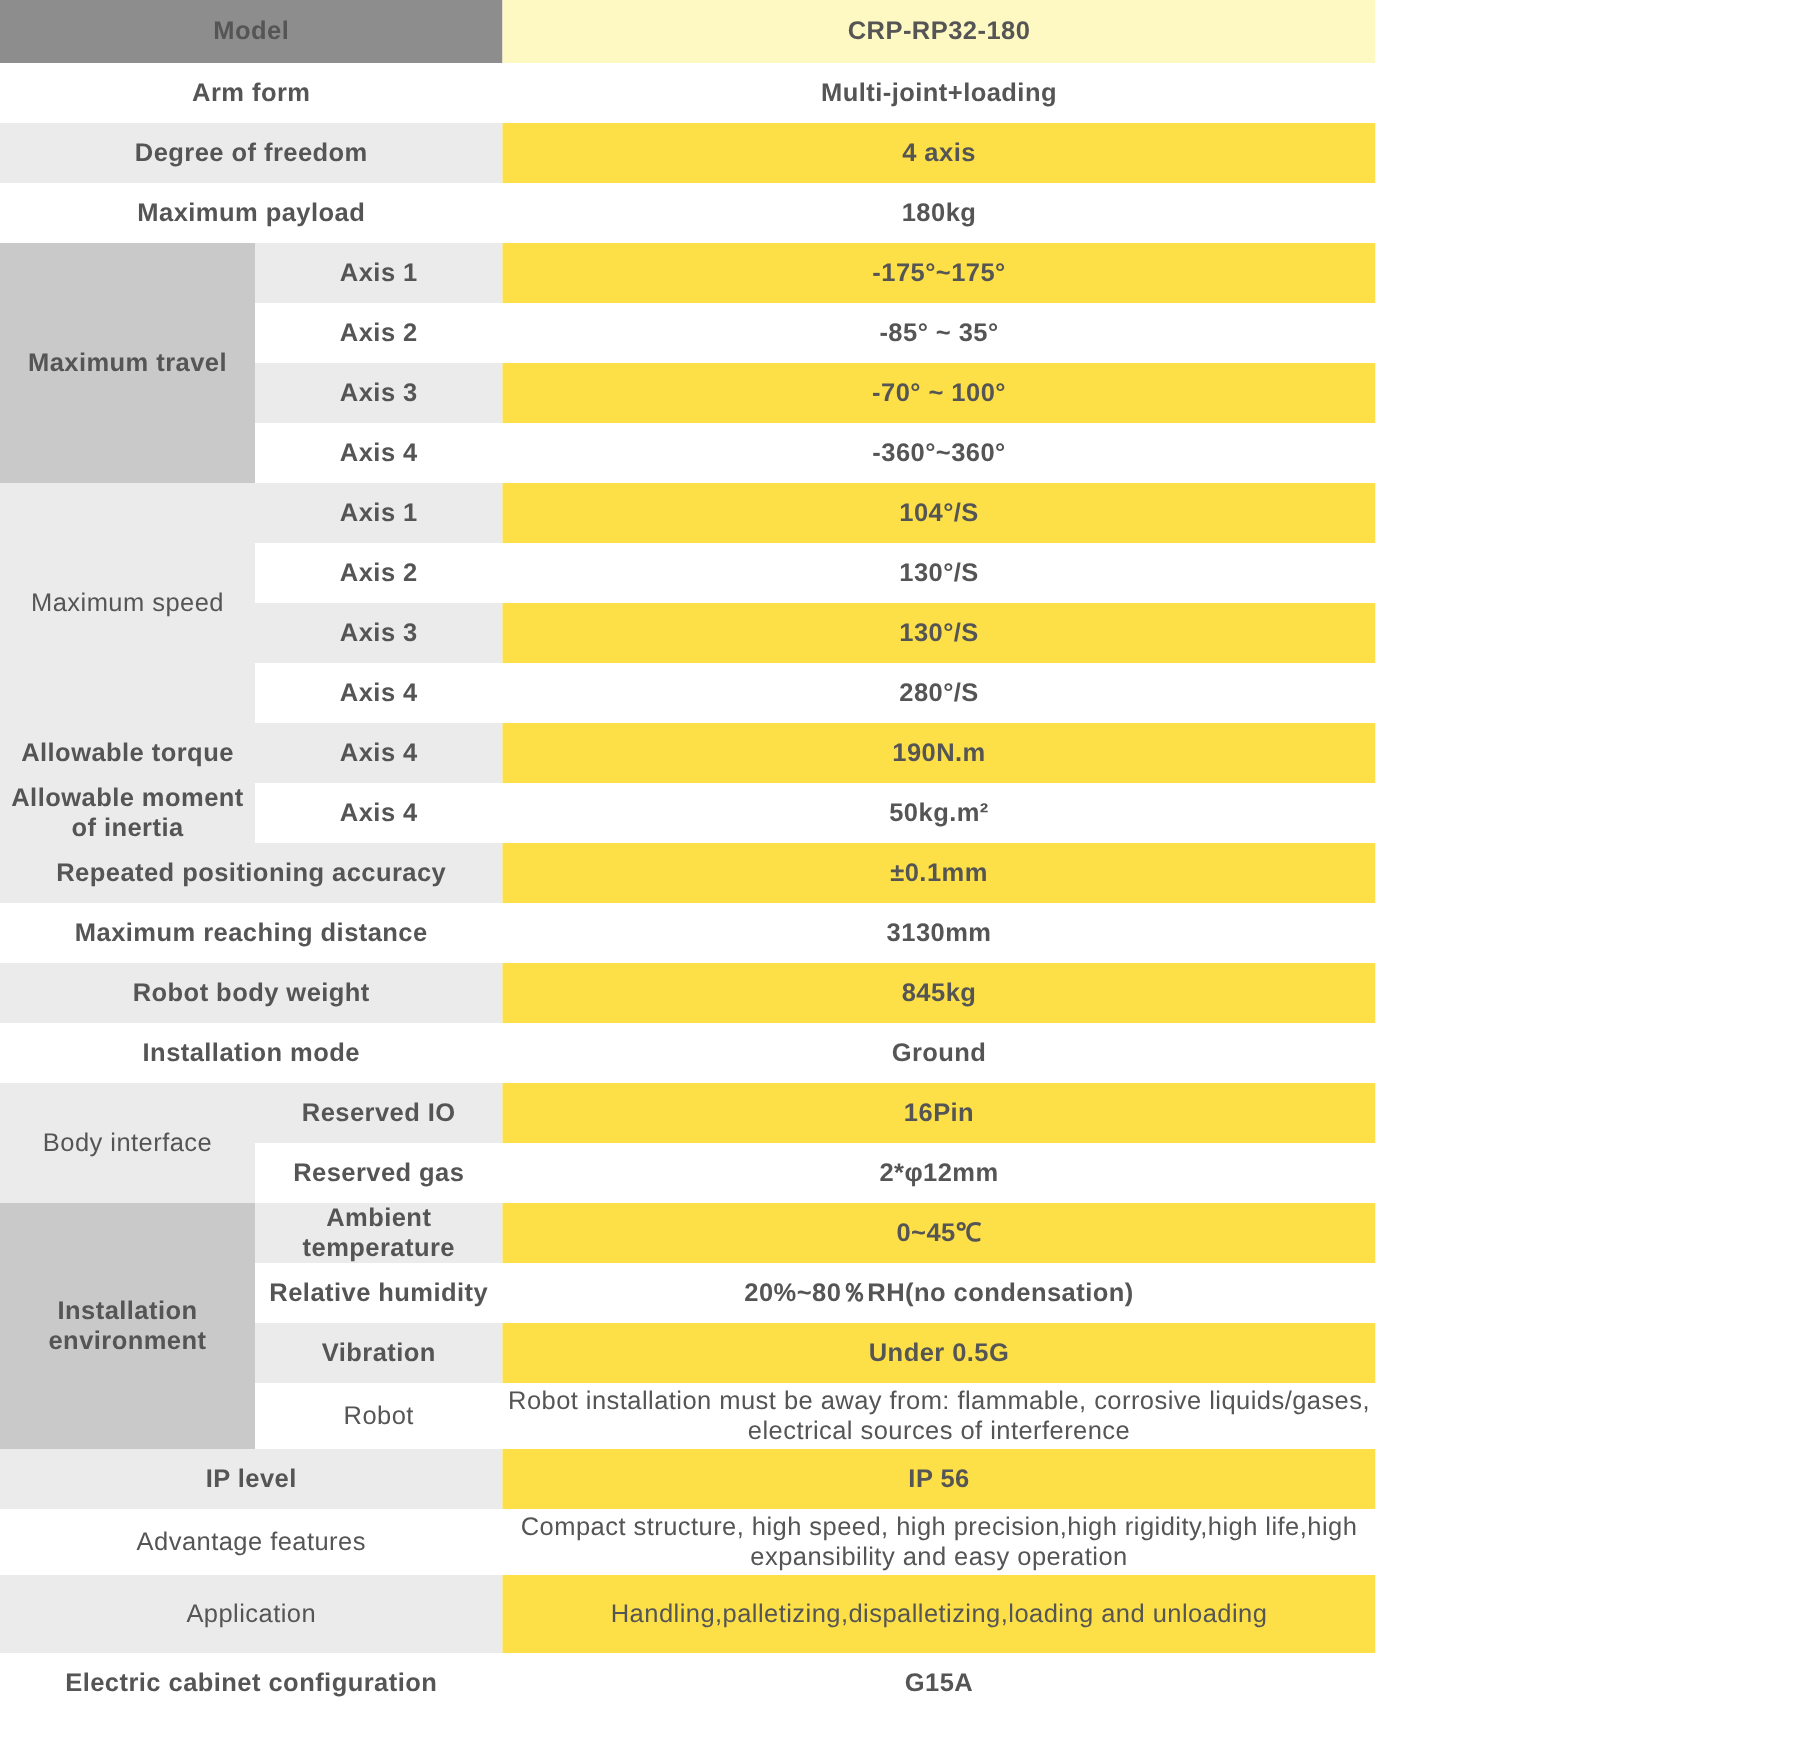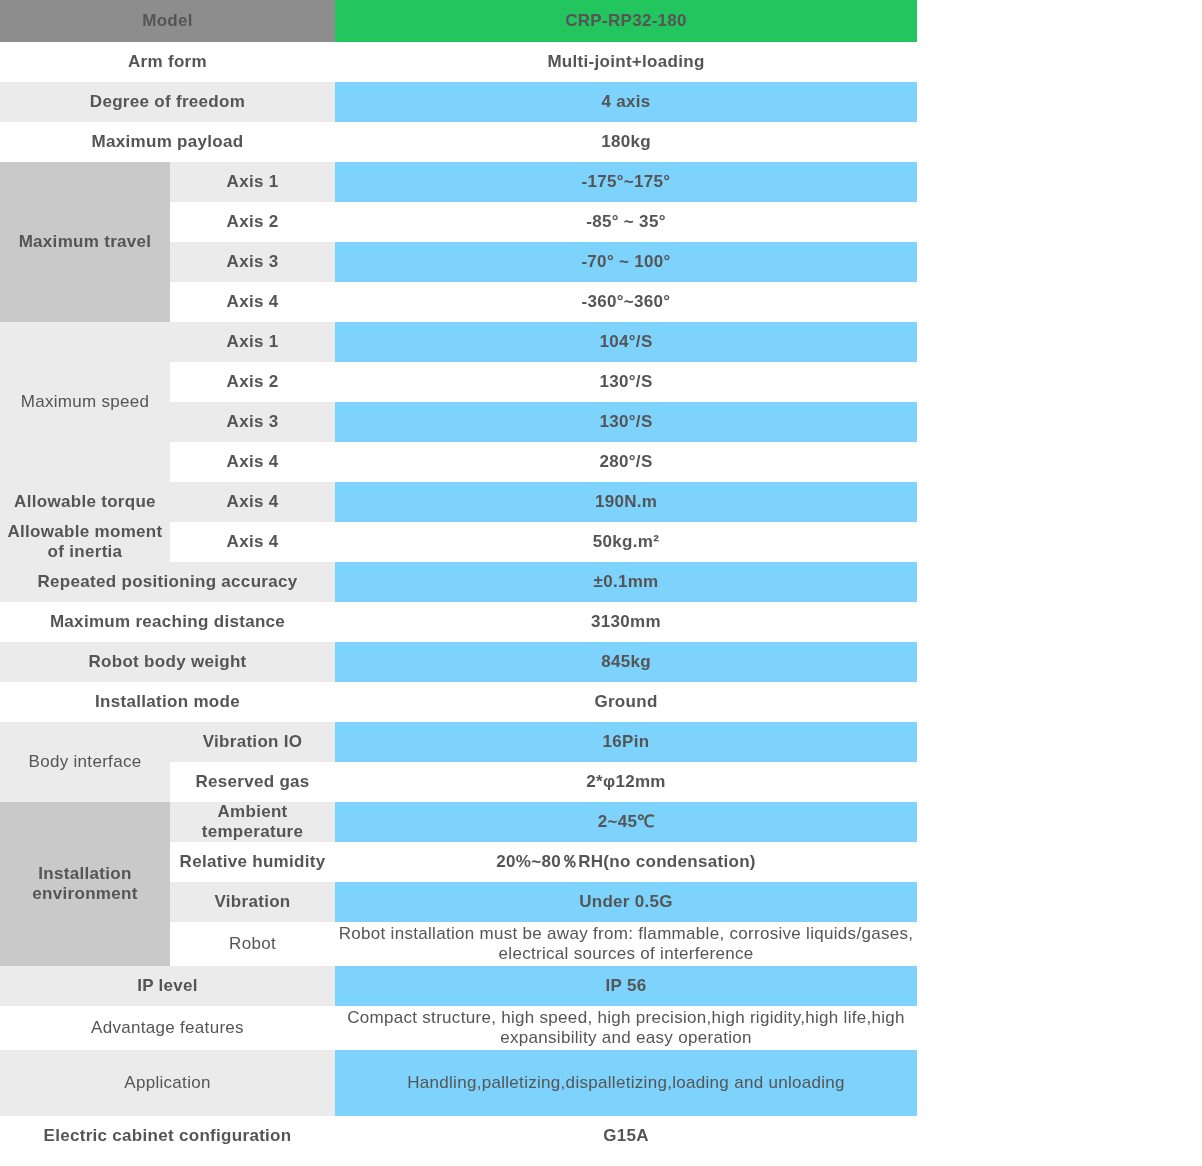--- a/index.html
+++ b/index.html
@@ -44,7 +44,7 @@
     height: 42px;
   }
   .hdr-val {
-    background: #22c55e;
+    background: #fef9c3;
     color: #ffffff;
     font-weight: bold;
     font-size: 20px;

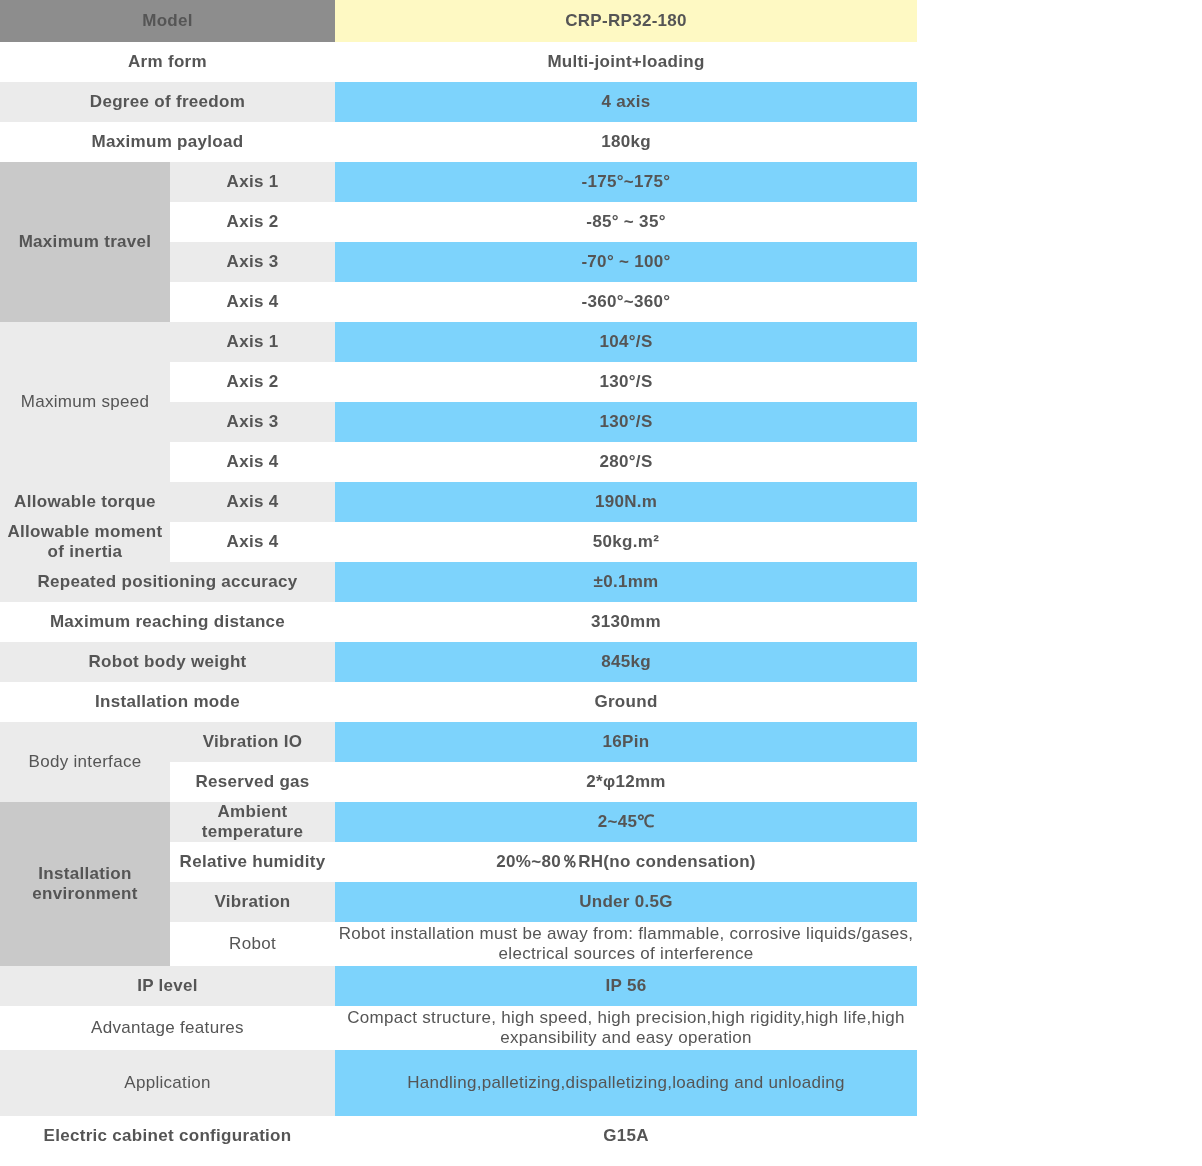--- a/index.html
+++ b/index.html
@@ -53,7 +53,7 @@
   .lbl-dark  { background: #c9c9c9; font-weight: bold; }
   .lbl-light { background: #ebebeb; }
   .lbl-white { background: #ffffff; }
-  .val-grey  { background: #7dd3fc; }
+  .val-grey  { background: #fde047; }
   .val-white { background: #ffffff; }
   .r-md { height: 40px; font-weight: bold; }
   .r-lg { height: 44px; }

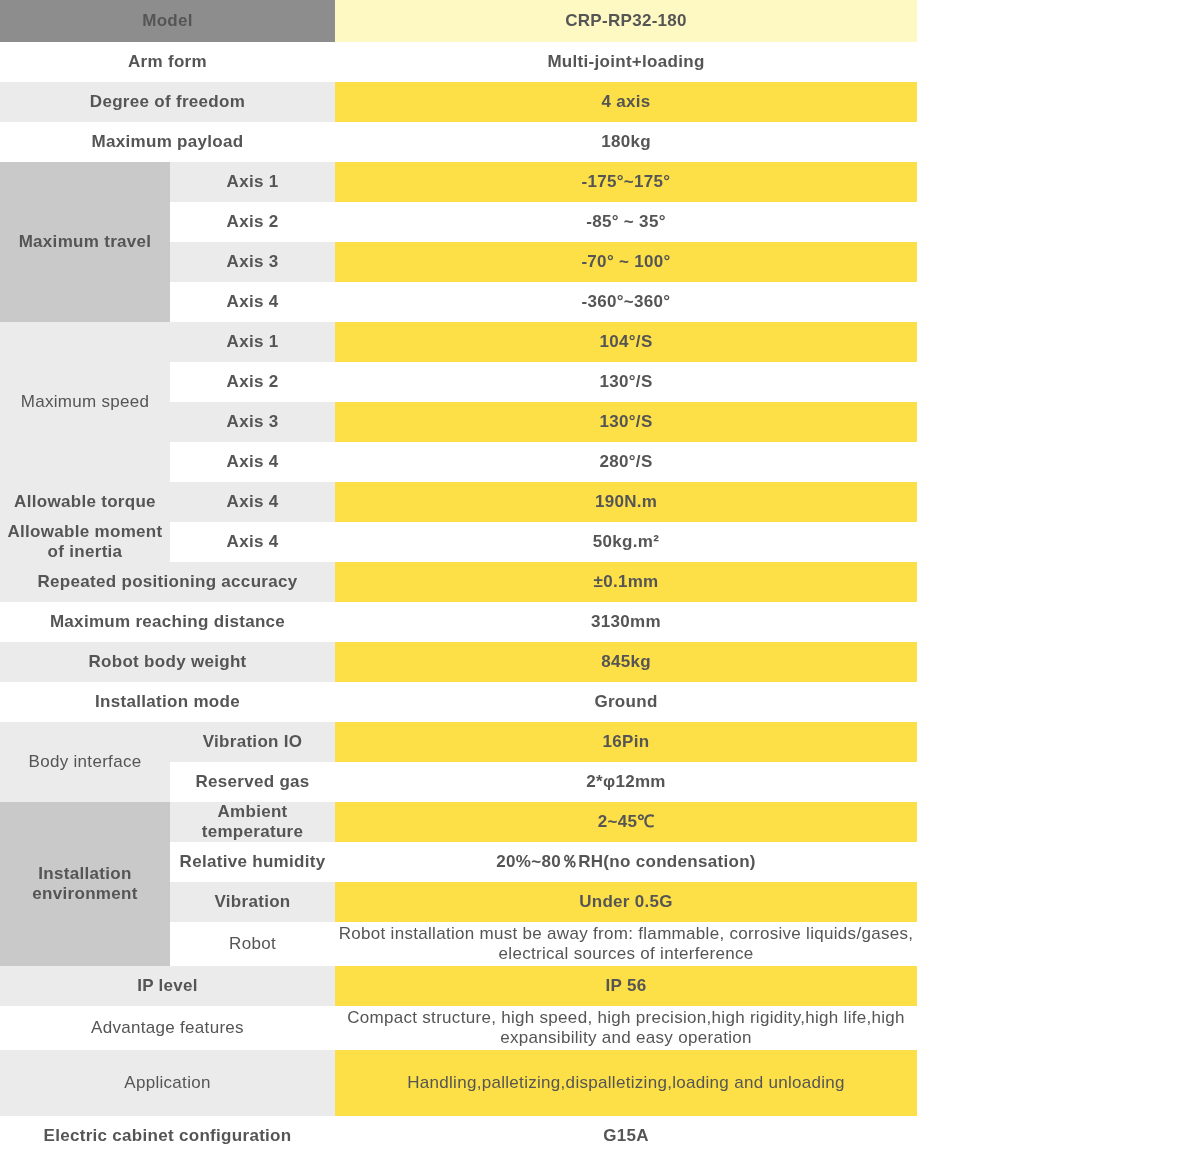--- a/index.html
+++ b/index.html
@@ -188,7 +188,7 @@
 
     <tr>
       <td class="lbl-light two-line" rowspan="2">Body interface</td>
-      <td class="lbl-light r-md">Vibration IO</td>
+      <td class="lbl-light r-md">Reserved IO</td>
       <td class="val-grey r-md">16Pin</td>
       <td class="pad"></td>
     </tr>

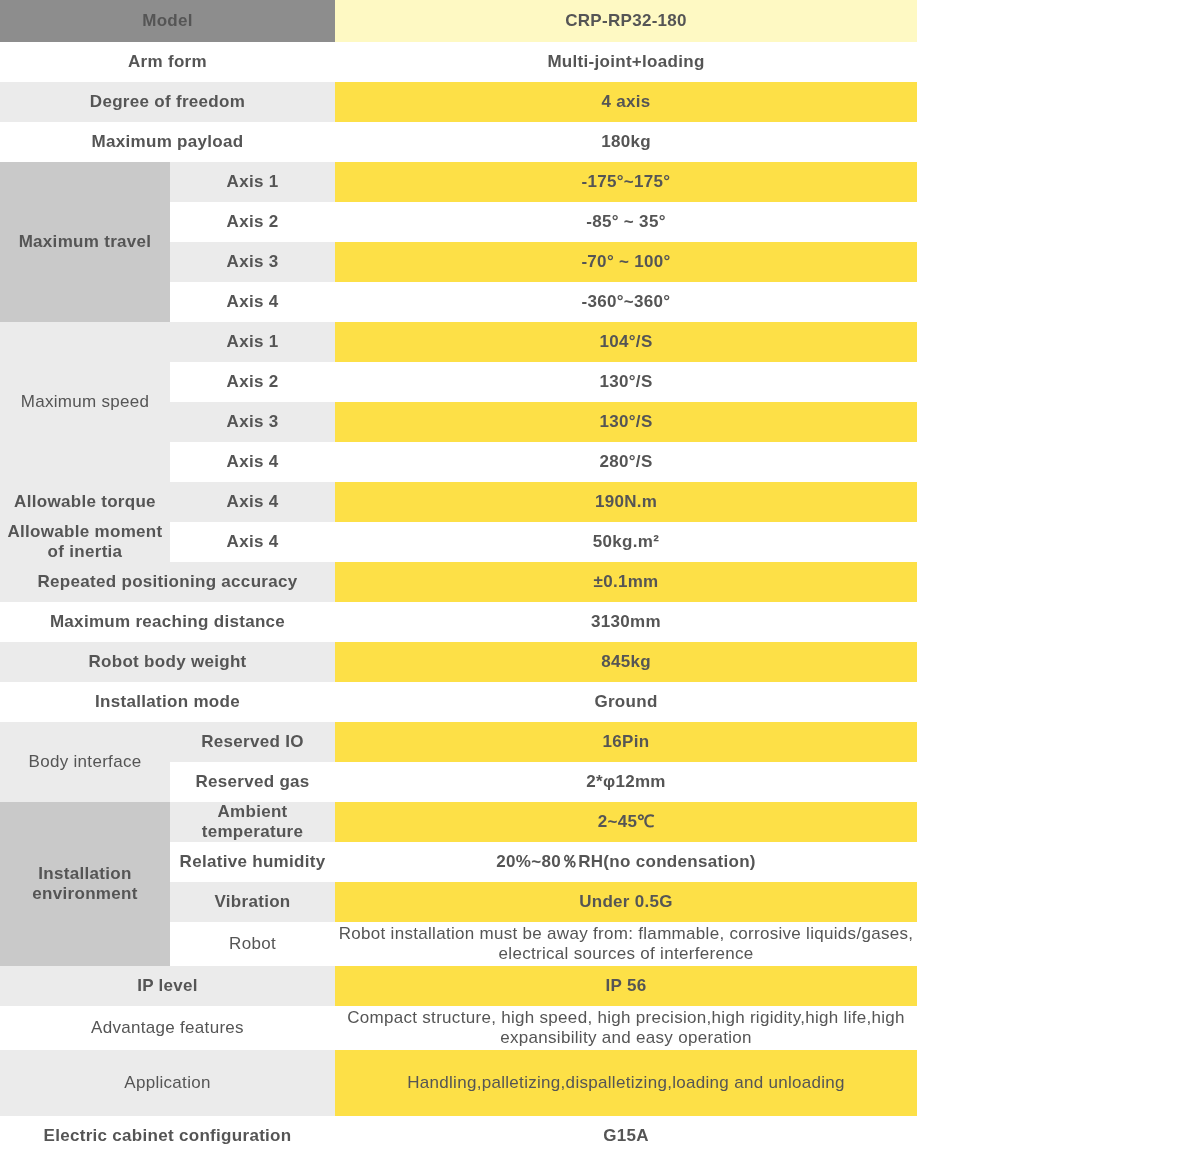--- a/index.html
+++ b/index.html
@@ -201,7 +201,7 @@
     <tr>
       <td class="lbl-dark two-line" rowspan="4">Installation environment</td>
       <td class="lbl-light tight r-md">Ambient temperature</td>
-      <td class="val-grey r-md">2~45℃</td>
+      <td class="val-grey r-md">0~45℃</td>
       <td class="pad"></td>
     </tr>
     <tr>

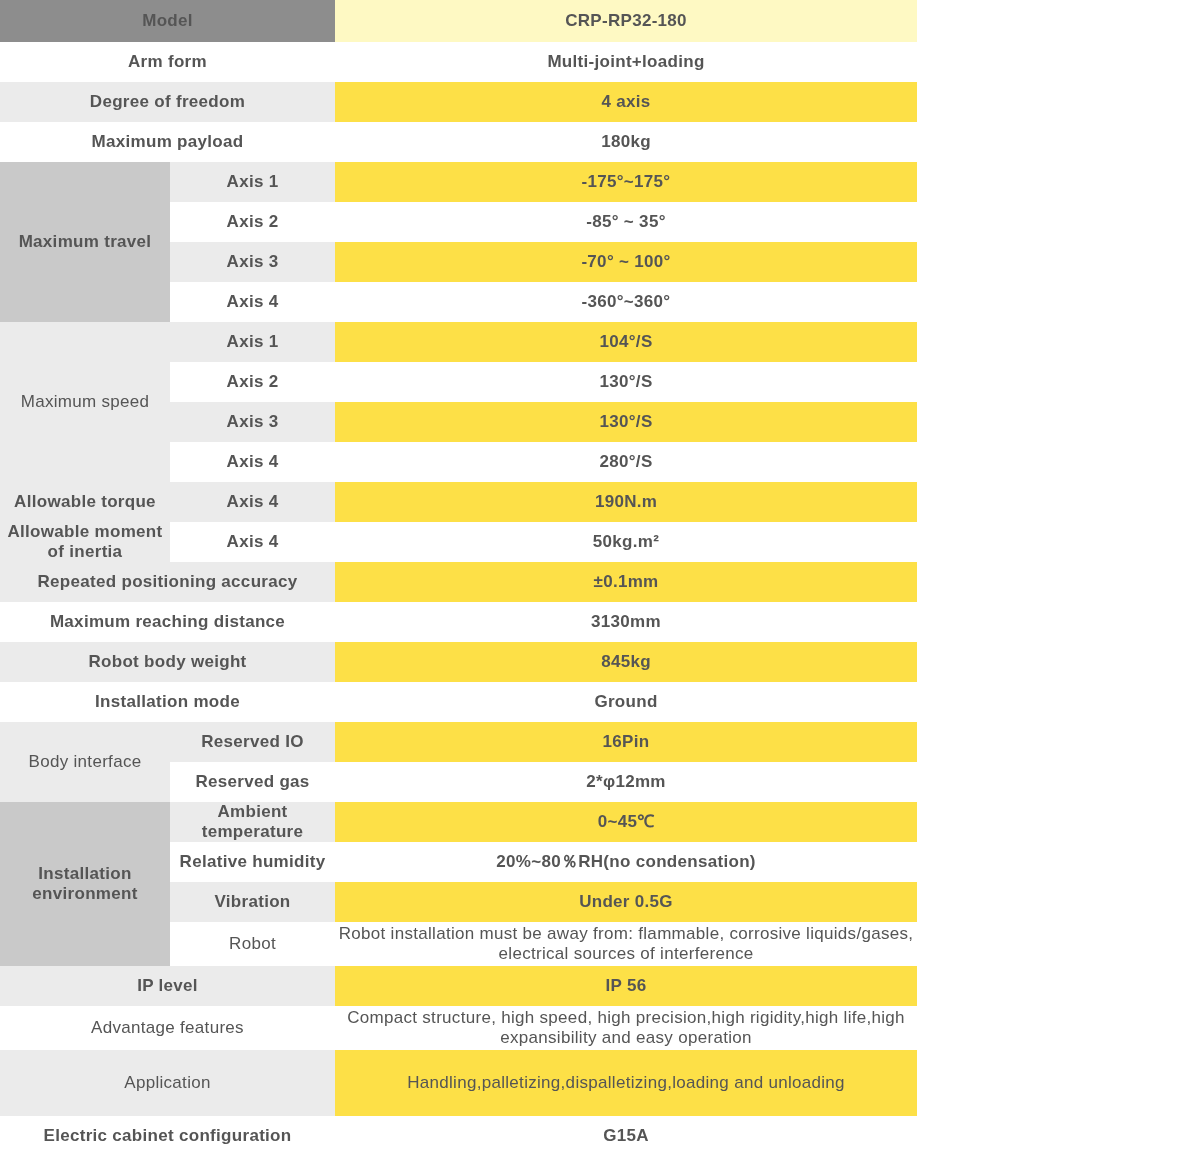--- a/index.html
+++ b/index.html
@@ -57,7 +57,7 @@
   .val-white { background: #ffffff; }
   .r-md { height: 40px; font-weight: bold; }
   .r-lg { height: 44px; }
-  .r-xxl { height: 66px; }
+  .r-xxl { height: 52px; }
 
   .two-line { line-height: 1.12; }
   .small { font-size: 16px; }

